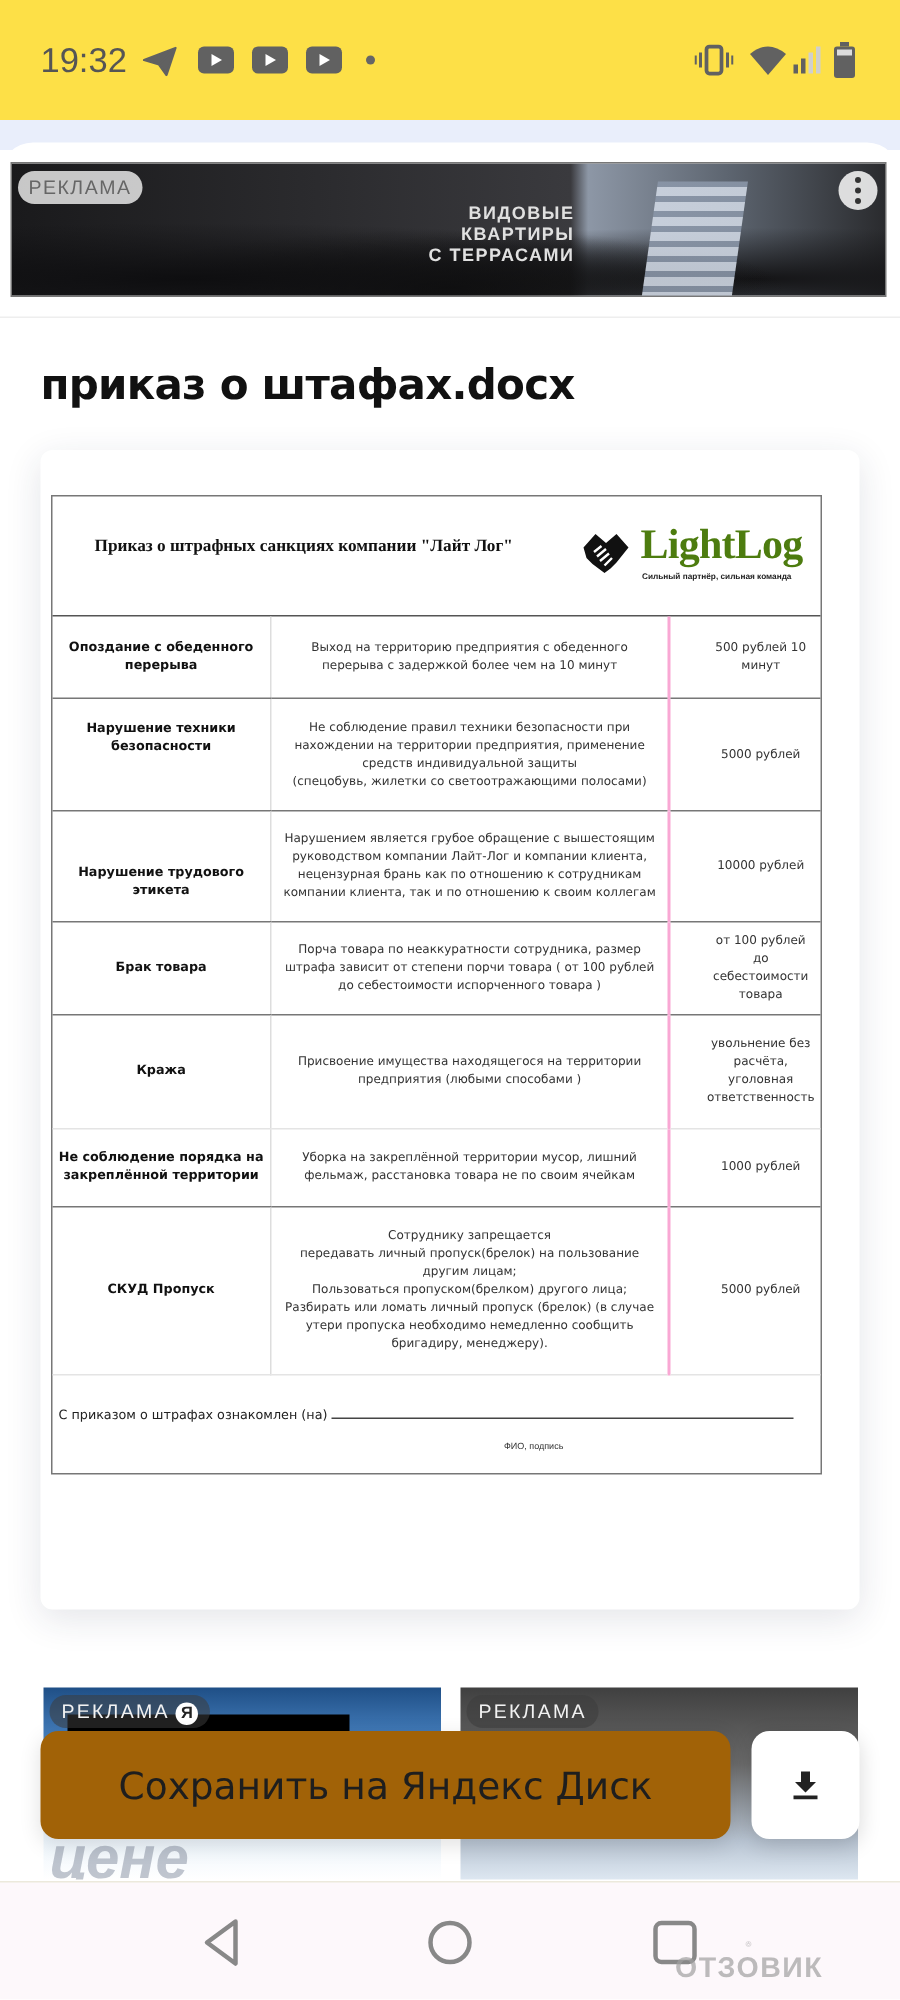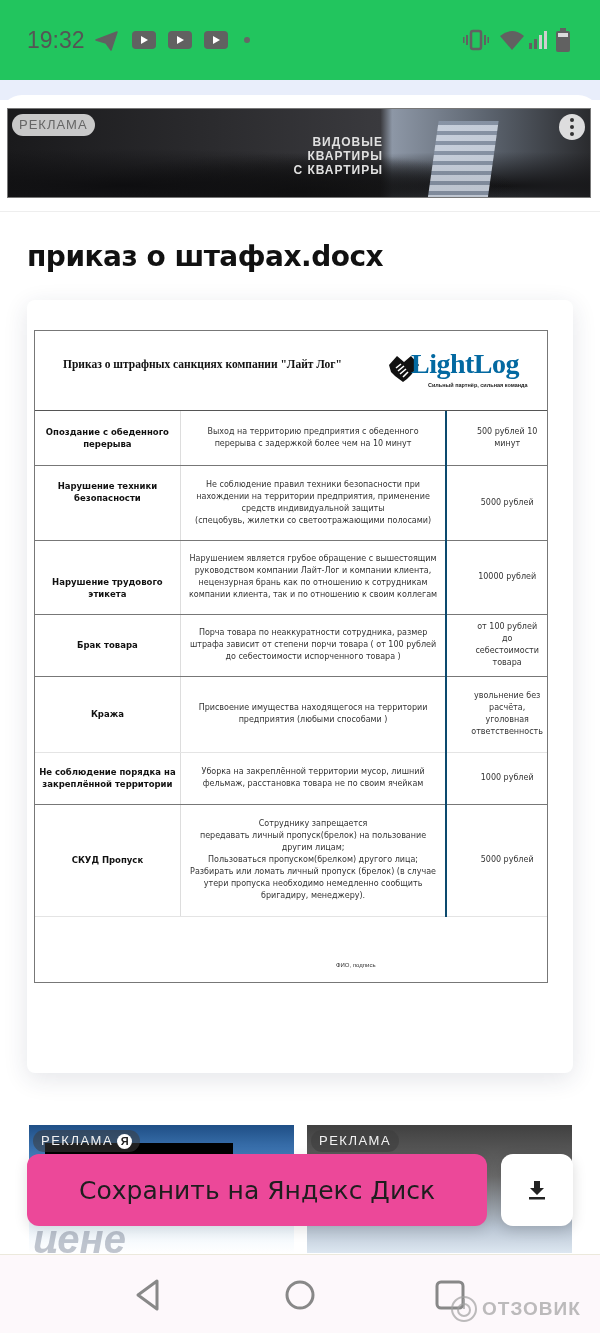--- a/index.html
+++ b/index.html
@@ -7,7 +7,7 @@
     body { position: relative; }
 
     
-    .status-bar { position: absolute; left: 0; top: 0; width: 600px; height: 80px; background: #22c55e; }
+    .status-bar { position: absolute; left: 0; top: 0; width: 600px; height: 80px; background: #fde047; }
     .status-time { position: absolute; left: 27px; top: 27px; font-size: 23px; color: #555; font-family: "Liberation Sans", sans-serif; }
     .status-icon { position: absolute; top: 30px; }
     .yt { width: 24px; height: 18px; background: #616161; border-radius: 4px; top: 31px; }

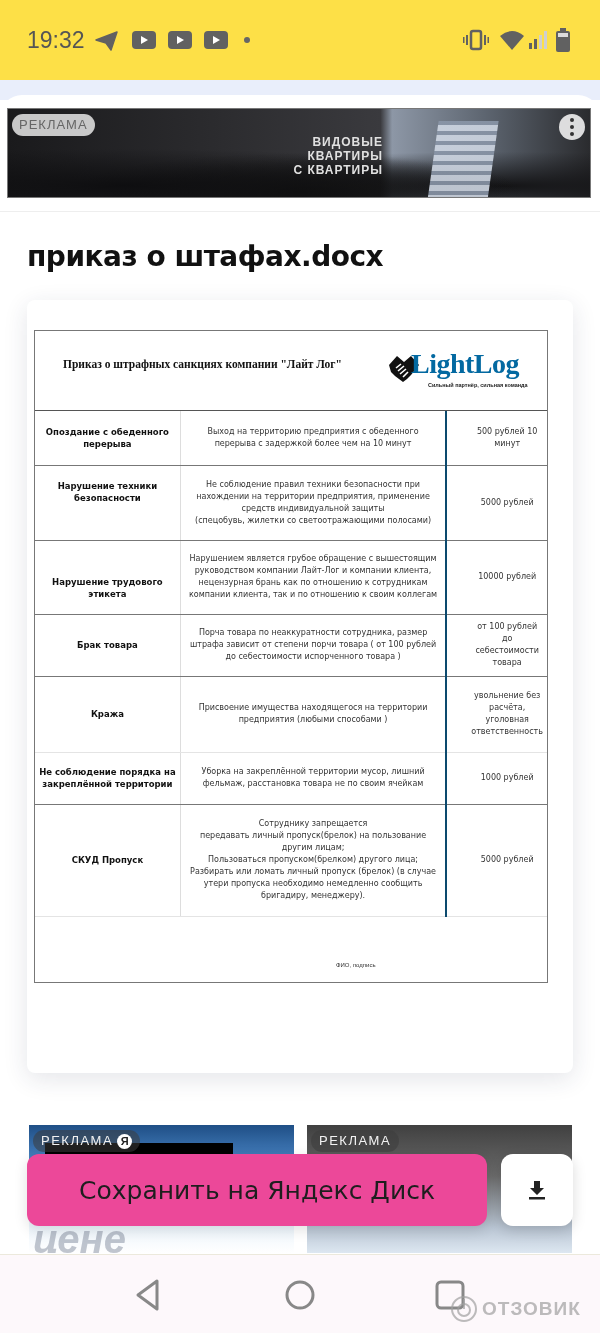--- a/index.html
+++ b/index.html
@@ -112,7 +112,7 @@
   <div class="ad-text">
     <div>ВИДОВЫЕ</div>
     <div>КВАРТИРЫ</div>
-    <div>С КВАРТИРЫ</div>
+    <div>С ТЕРРАСАМИ</div>
   </div>
 </div>
 <div class="ad-label">РЕКЛАМА</div>

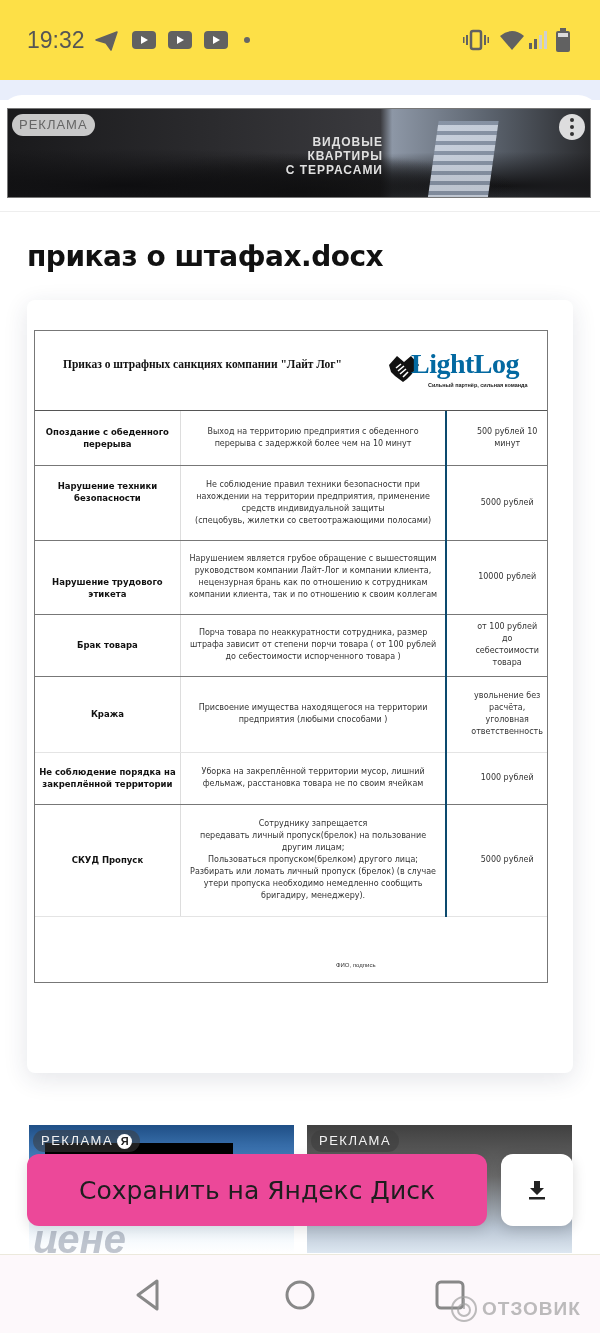--- a/index.html
+++ b/index.html
@@ -36,7 +36,7 @@
     .doc-title { position: absolute; left: 28px; top: 27px; font-family: "Liberation Serif", serif; font-weight: bold; font-size: 11.5px; color: #111; }
     .lightlog { position: absolute; left: 352px; top: 18px; width: 156px; height: 44px; }
     .ll-icon { position: absolute; left: 0; top: 2px; width: 34px; height: 34px; }
-    .ll-name { position: absolute; left: 24px; top: -1px; font-family: "Liberation Serif", serif; font-weight: bold; font-size: 28px; color: #0369a1; letter-spacing: -0.5px; }
+    .ll-name { position: absolute; left: 40px; top: -1px; font-family: "Liberation Serif", serif; font-weight: bold; font-size: 28px; color: #4d7c0f; letter-spacing: -0.5px; }
     .ll-tag { position: absolute; left: 41px; top: 33px; font-size: 5.5px; color: #222; font-weight: bold; white-space: nowrap; }
 
     table.fines { position: absolute; left: 0; top: 80px; width: 512px; border-collapse: collapse; font-family: "DejaVu Sans", sans-serif; }

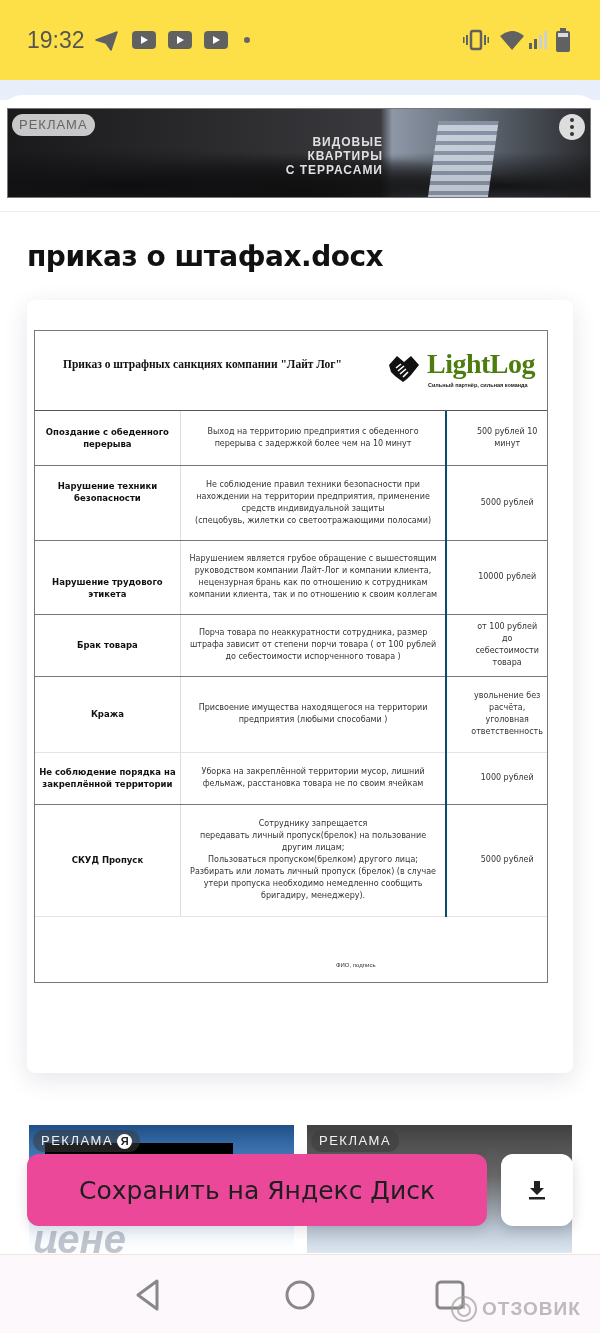--- a/index.html
+++ b/index.html
@@ -42,7 +42,7 @@
     table.fines { position: absolute; left: 0; top: 80px; width: 512px; border-collapse: collapse; font-family: "DejaVu Sans", sans-serif; }
     table.fines td { border-bottom: 1px solid #777; text-align: center; vertical-align: middle; font-size: 8px; line-height: 12px; color: #333; padding: 3px 4px; }
     table.fines td.c1 { width: 162px; font-weight: bold; color: #111; font-size: 8.5px; border-right: 1px solid #ddd; }
-    table.fines td.c2 { width: 308px; border-right: 2px solid #0c4a6e; white-space: pre-line; }
+    table.fines td.c2 { width: 308px; border-right: 2px solid #f9a8d4; white-space: pre-line; }
     table.fines td.c3 { width: 88px; white-space: pre-line; padding-left: 24px; }
     table.fines tr.light td { border-bottom-color: #e4e4e4; }
 

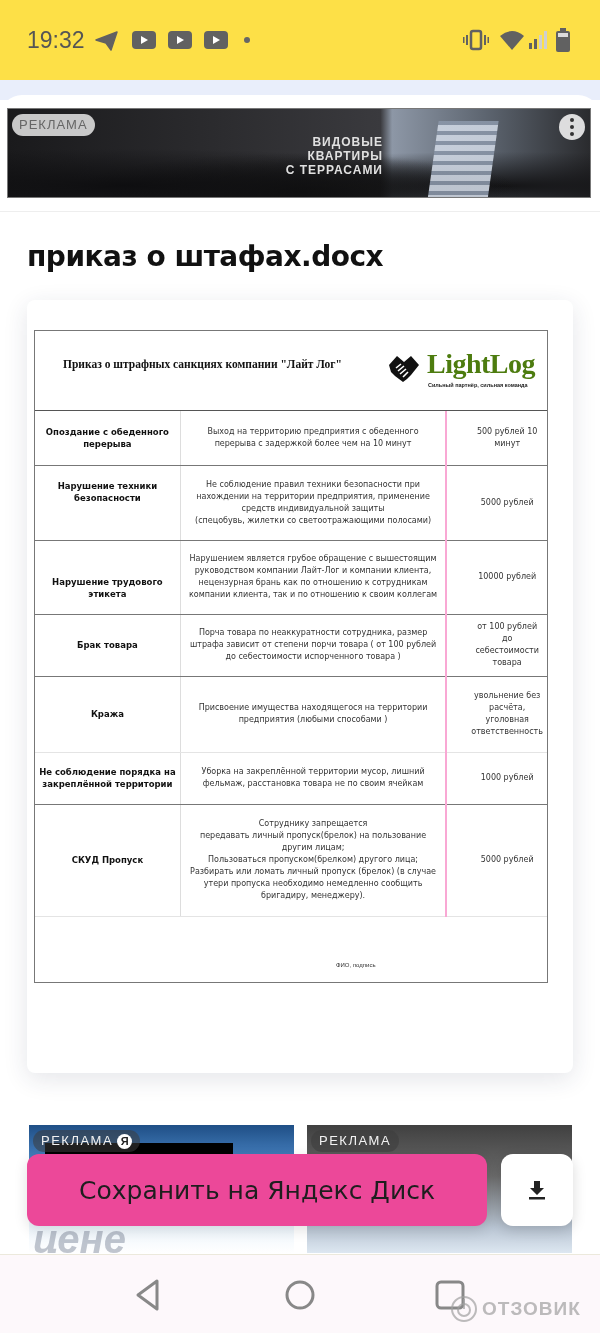--- a/index.html
+++ b/index.html
@@ -202,6 +202,9 @@
     </tbody>
   </table>
 
+  <div class="ack">
+    <span>С приказом о штрафах ознакомлен (на)</span><span class="ack-line"></span>
+  </div>
   <div class="ack-sub">ФИО, подпись</div>
 </div>
 

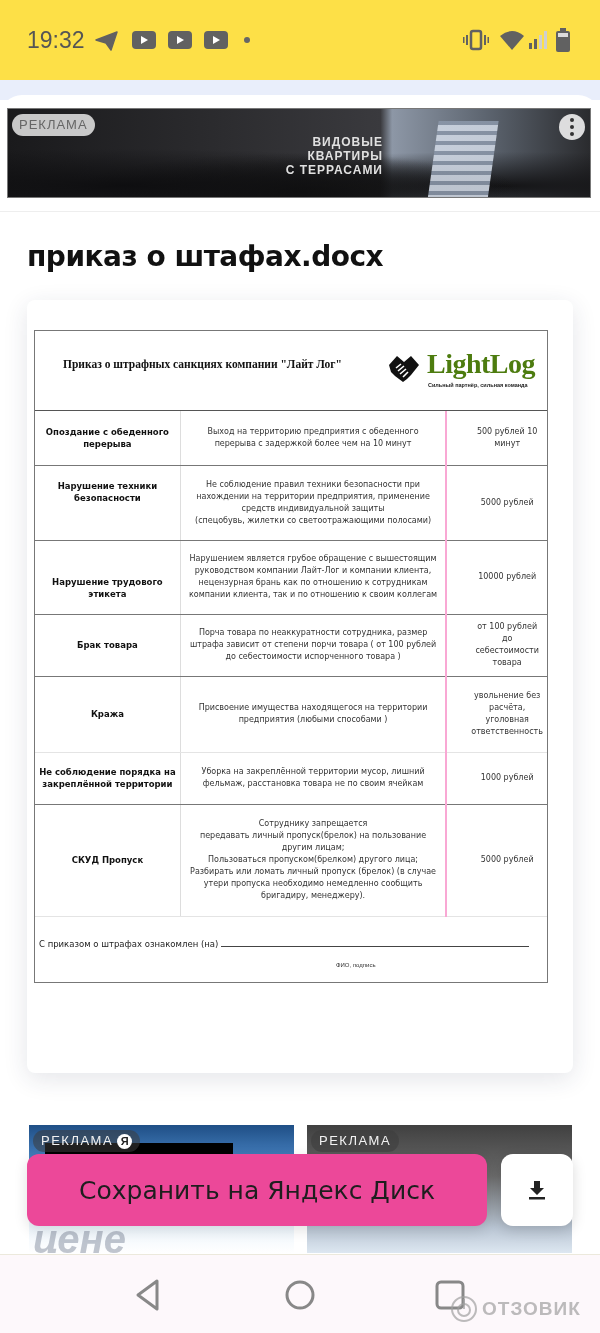--- a/index.html
+++ b/index.html
@@ -59,7 +59,7 @@
     .bad1-black { position: absolute; left: 16px; top: 18px; width: 188px; height: 24px; background: #000; }
     .bad1-word { position: absolute; left: 4px; top: 92px; font-size: 40px; font-weight: bold; color: rgba(140,150,165,0.55); font-style: italic; }
 
-    .save-btn { position: absolute; left: 27px; top: 1154px; width: 460px; height: 72px; border-radius: 12px; background: #ec4899; box-shadow: 0 4px 14px rgba(0,0,0,0.12); display: flex; align-items: center; justify-content: center; font-size: 25px; color: #1e1e1e; font-family: "DejaVu Sans", sans-serif; cursor: pointer; }
+    .save-btn { position: absolute; left: 27px; top: 1154px; width: 460px; height: 72px; border-radius: 12px; background: #a16207; box-shadow: 0 4px 14px rgba(0,0,0,0.12); display: flex; align-items: center; justify-content: center; font-size: 25px; color: #1e1e1e; font-family: "DejaVu Sans", sans-serif; cursor: pointer; }
     .dl-btn { position: absolute; left: 501px; top: 1154px; width: 72px; height: 72px; border-radius: 12px; background: #fff; box-shadow: 0 4px 14px rgba(0,0,0,0.15); display: flex; align-items: center; justify-content: center; }
 
     

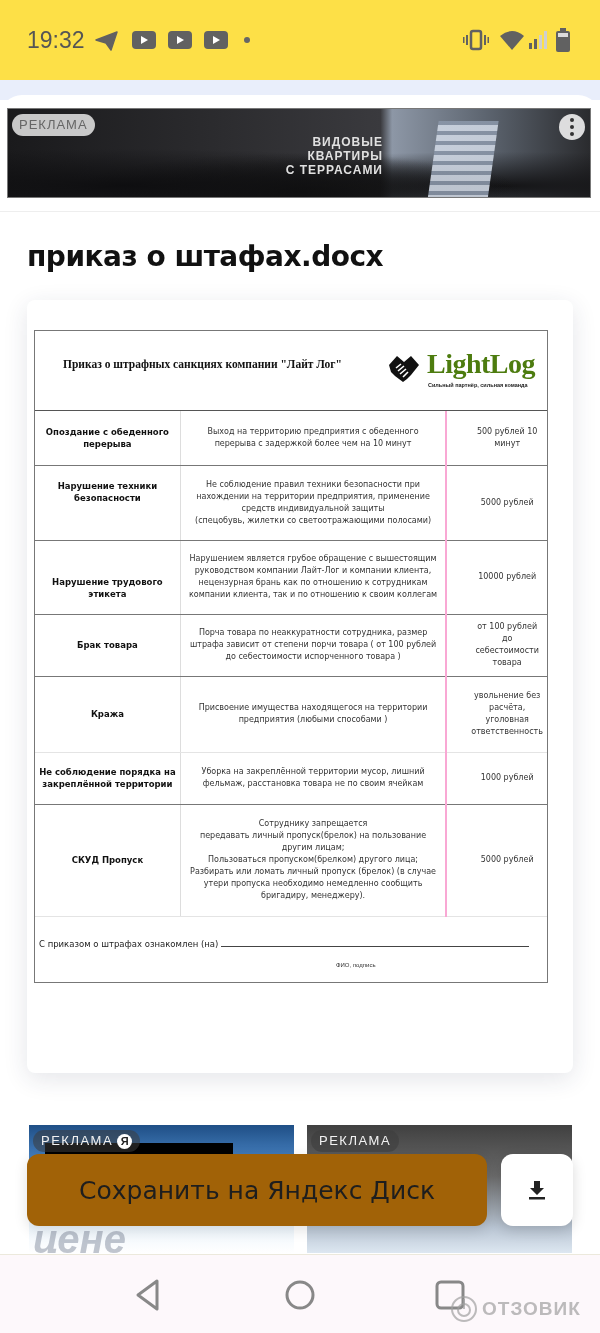--- a/index.html
+++ b/index.html
@@ -65,7 +65,7 @@
     
     .nav { position: absolute; left: 0; top: 1254px; width: 600px; height: 79px; background: #fdf8fb; border-top: 1px solid #ece9dc; }
     .nav-btn { position: absolute; top: 22px; width: 36px; height: 36px; display: flex; align-items: center; justify-content: center; }
-    .watermark { position: absolute; left: 450px; top: 1294px; height: 30px; display: flex; align-items: center; gap: 4px; color: rgba(160,160,160,0.7); font-size: 19px; font-weight: bold; letter-spacing: 1px; }
+    .watermark { position: absolute; left: 450px; top: 1294px; height: 30px; display: flex; align-items: center; gap: 4px; color: rgba(160,160,160,0.7); font-size: 19px; font-weight: bold; letter-spacing: 1px; flex-direction: column; }
   </style>
 </head>
 <body>

